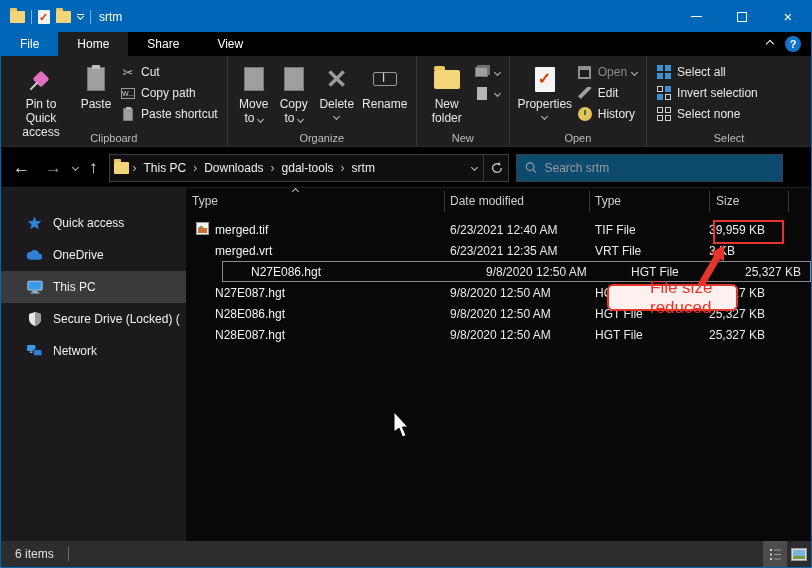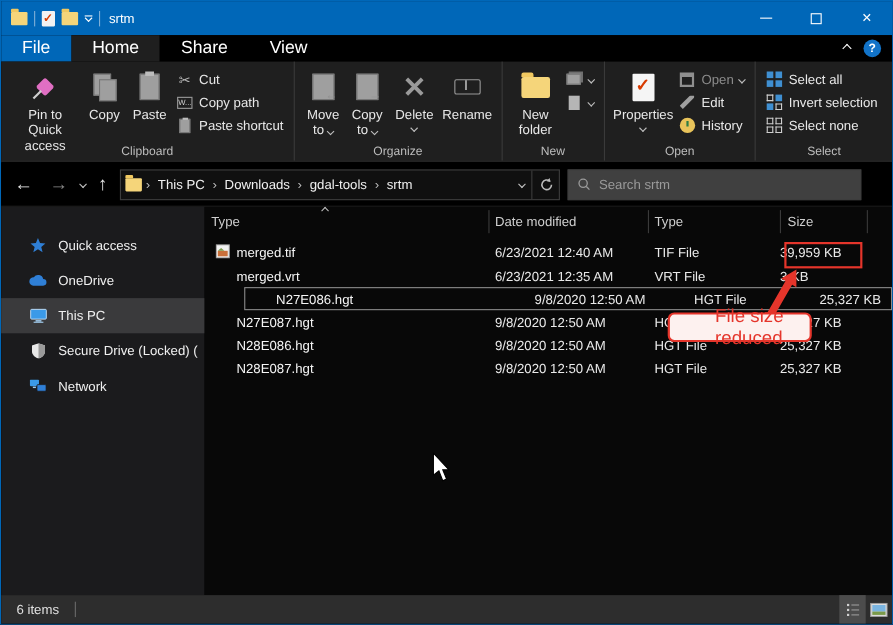--- a/index.html
+++ b/index.html
@@ -39,7 +39,7 @@
   
   .tabrow { position:absolute; left:0; top:31px; right:0; height:24px; background:#000;
     display:flex; align-items:stretch; }
-  .tab { padding:0 19px; display:flex; align-items:center; color:#fff; font-size:16px; }
+  .tab { padding:0 19px; display:flex; align-items:center; color:#fff; font-size:12px; }
   .tab.file { background:#0067b8; }
   .tab.active { background:#1f1f1f; }
   .tabrow-right { margin-left:auto; display:flex; align-items:center; gap:12px; padding-right:10px; }

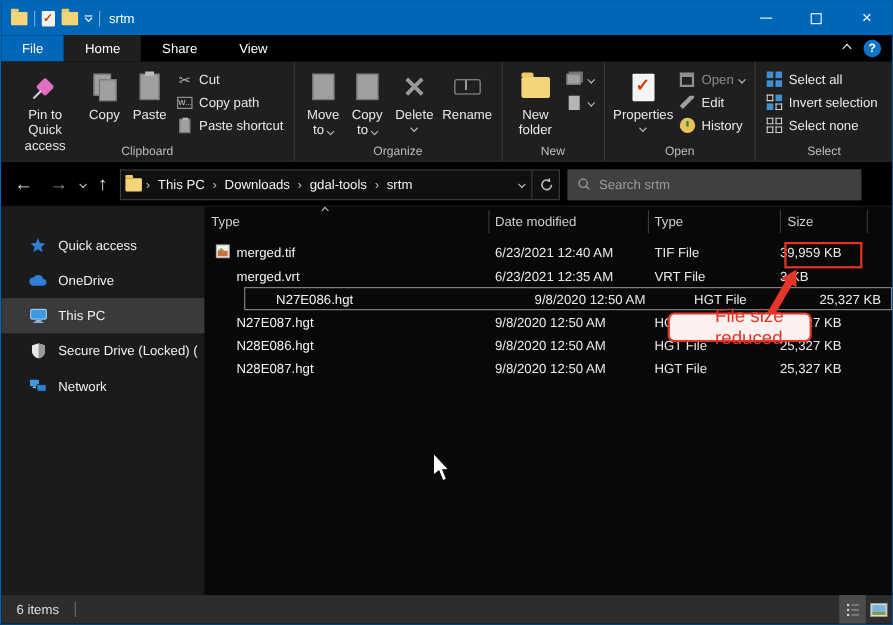--- a/index.html
+++ b/index.html
@@ -209,12 +209,6 @@
           </span>
         <span class="lbl">Pin to Quick access</span>
       </div>
-      <div class="rbtn-large" style="width:40px">
-        <span class="ricon">
-            <span class="ic-copy"></span>
-          </span>
-        <span class="lbl">Copy</span>
-      </div>
       <div class="rbtn-large" style="width:42px">
         <span class="ricon">
             <span class="ic-paste"></span>

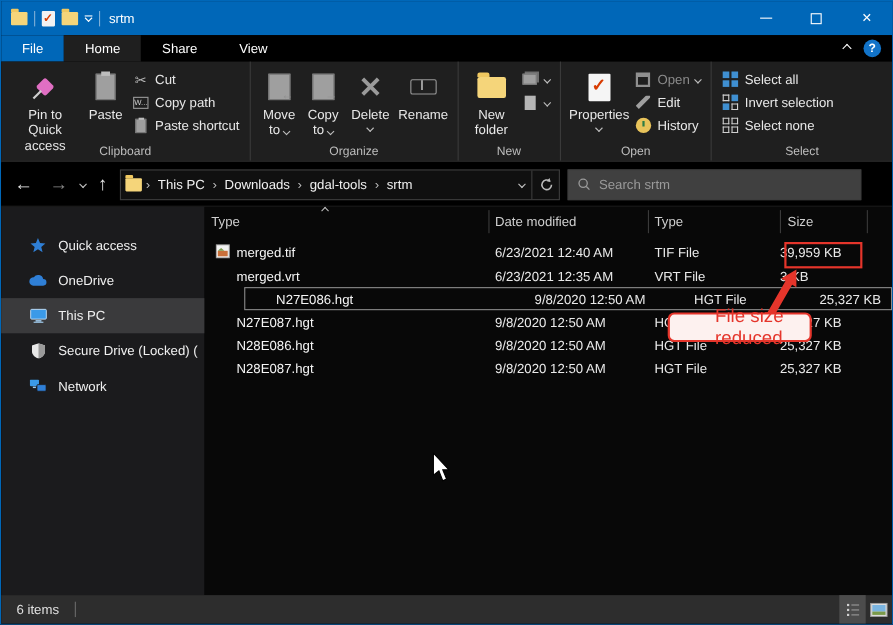--- a/index.html
+++ b/index.html
@@ -112,7 +112,7 @@
   .crumb-sep { color:#bdbdbd; font-size:12px; }
   .addr-sep { width:1px; height:26px; background:#3d3d3d; margin:0 6px; }
   .refresh-ic { width:14px; height:14px; }
-  .searchbox { height:28px; flex:1; border:1px solid #3d3d3d; background:#404040;
+  .searchbox { height:28px; flex:1; border:1px solid #3d3d3d; background:#0c4a6e;
     display:flex; align-items:center; padding:0 8px; gap:8px; margin-right:20px; }
   .searchbox input { background:transparent; border:none; outline:none; color:#9a9a9a;
     font-family:"Liberation Sans", sans-serif; font-size:12px; width:100%; }

